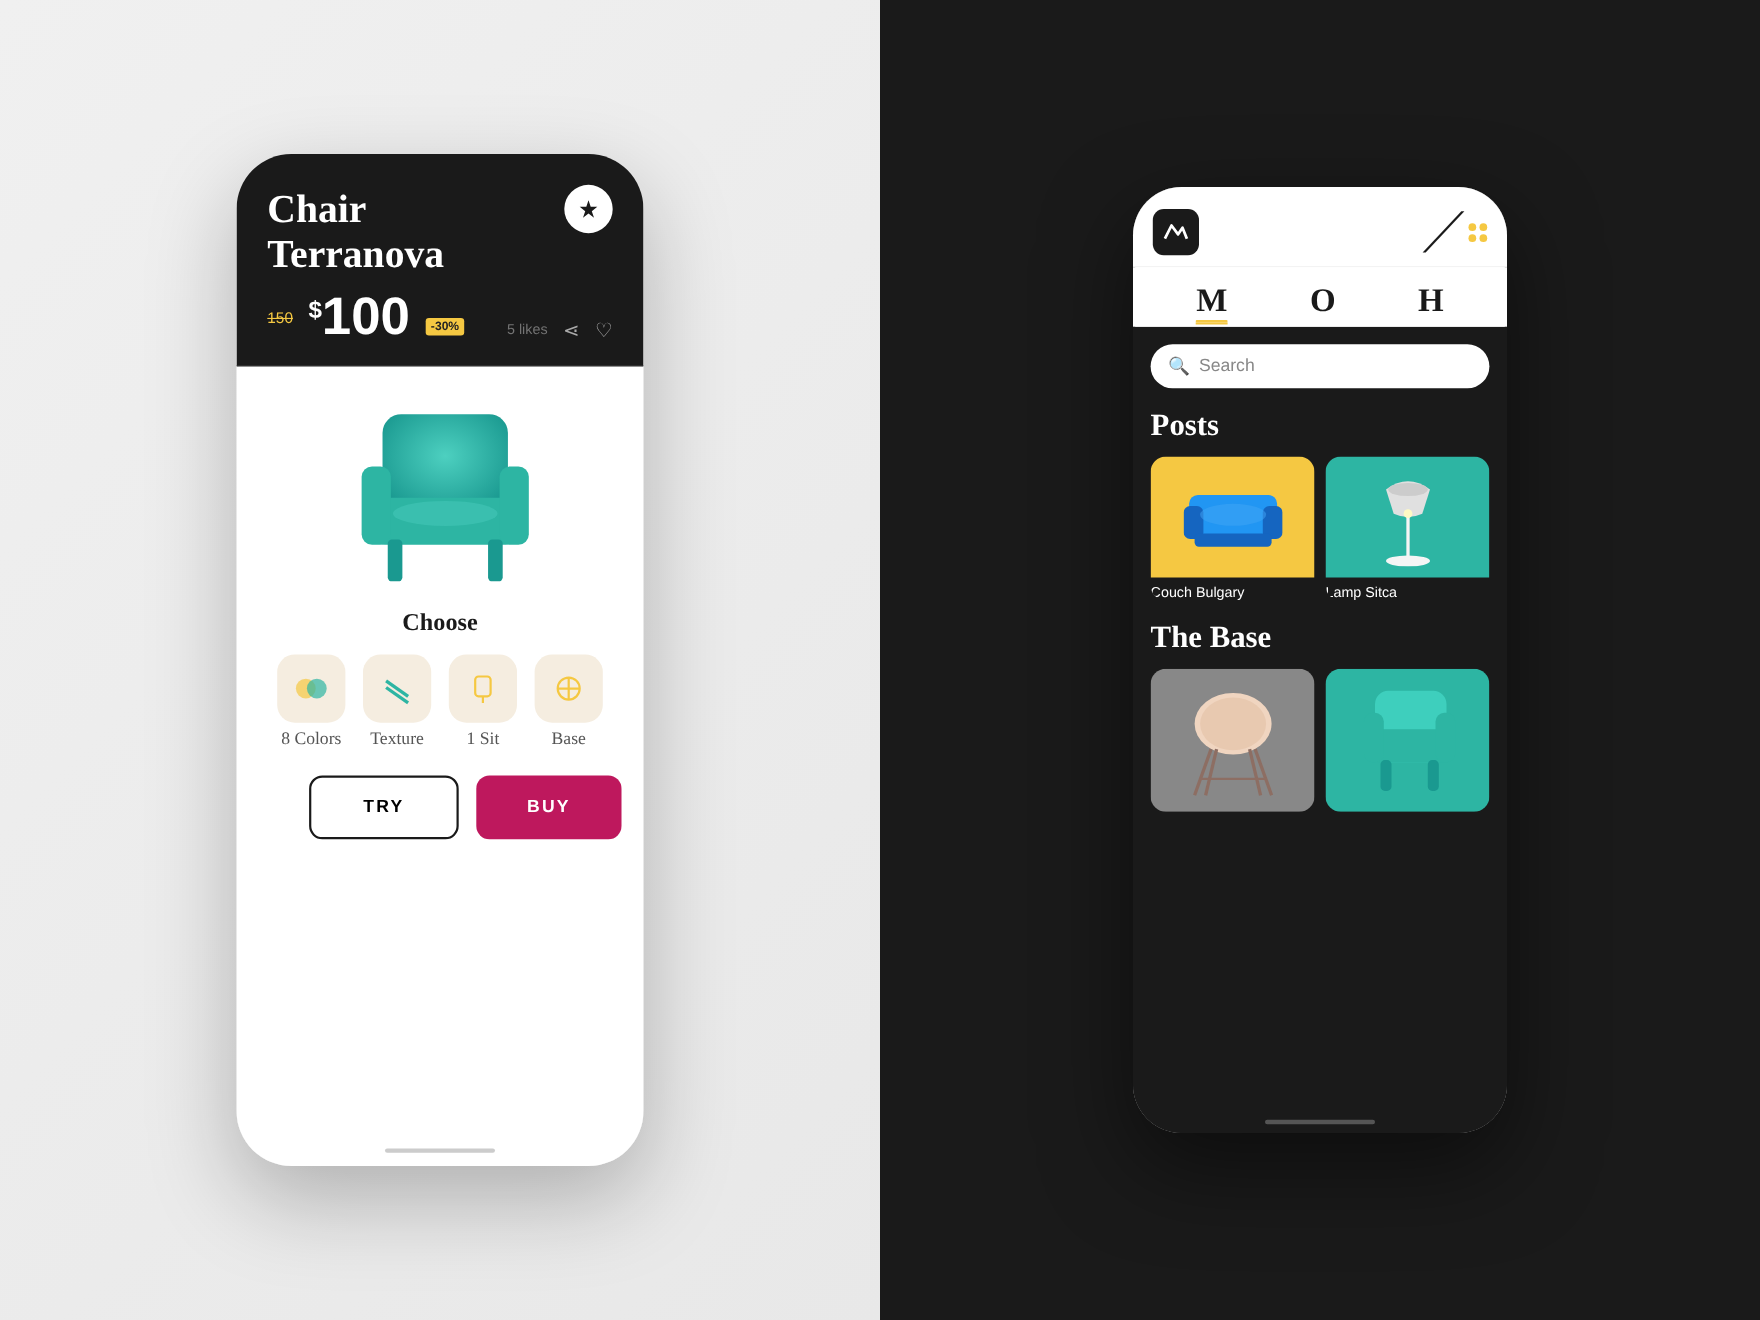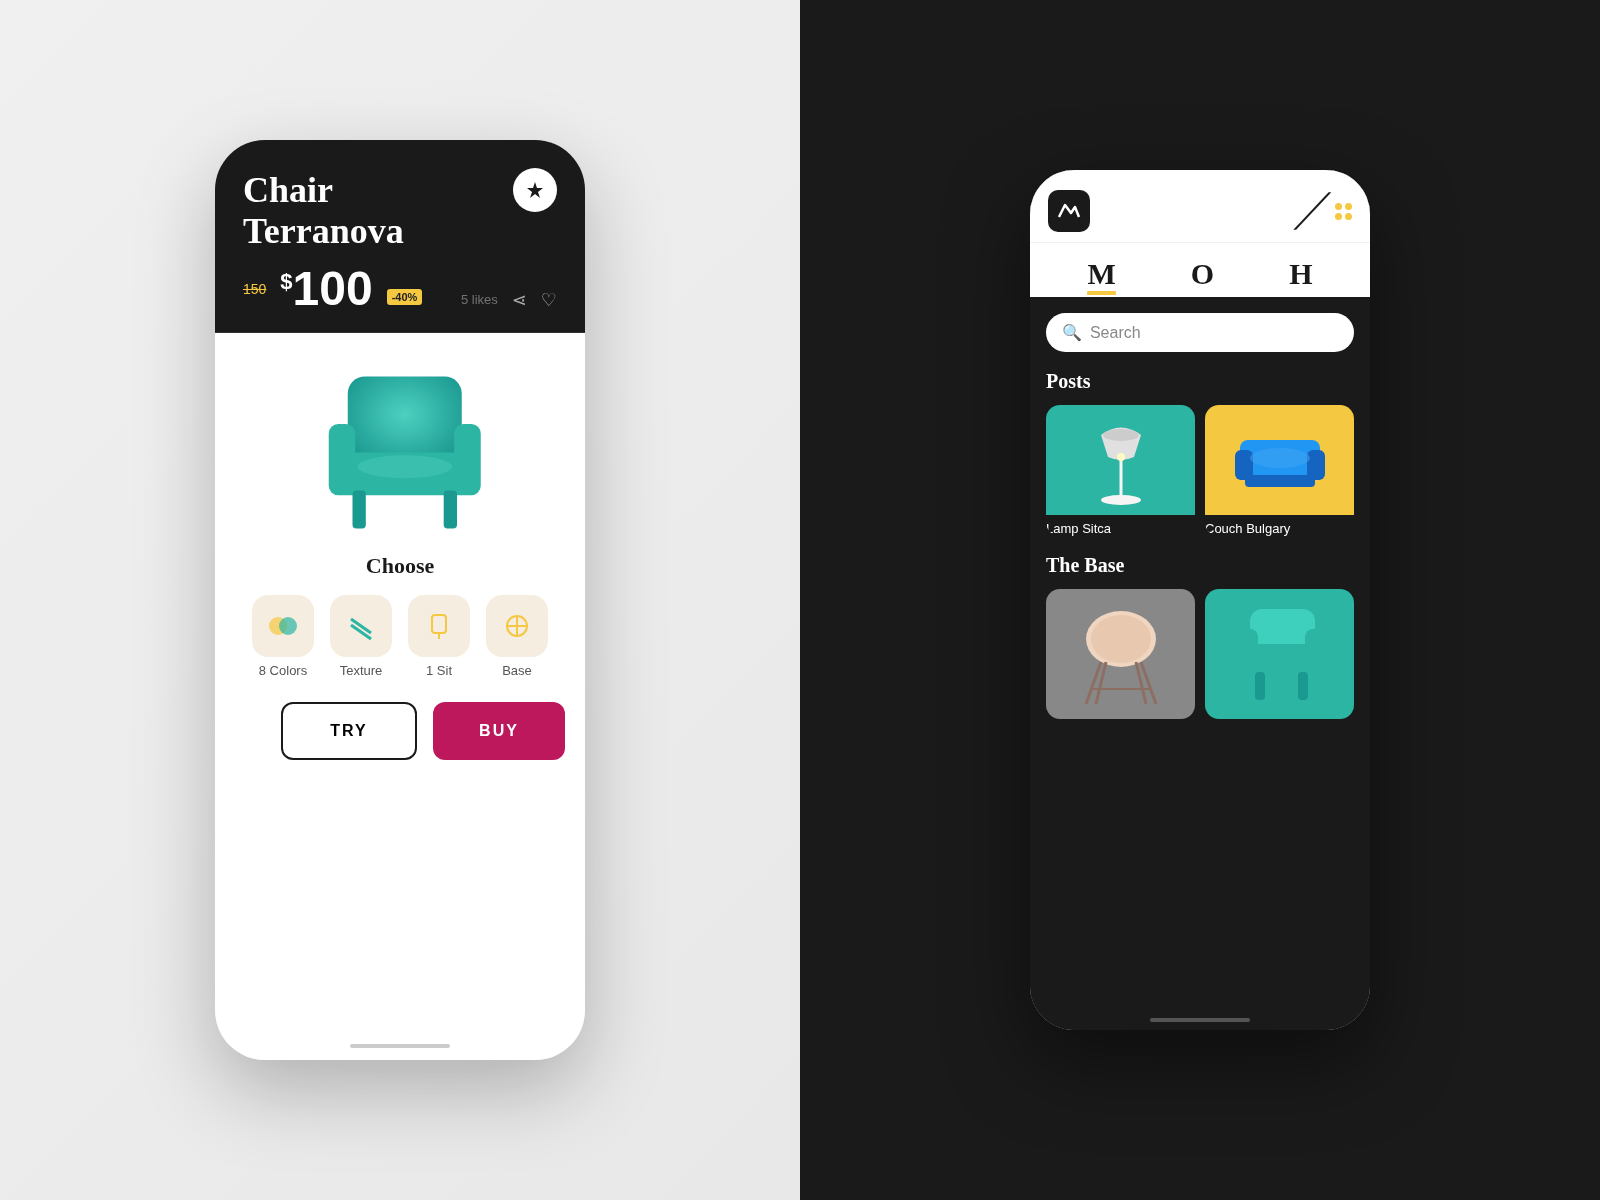--- a/index.html
+++ b/index.html
@@ -538,7 +538,7 @@
           <span class="price-dollar price-current" style="font-size:22px;margin-top:6px;">$</span>
           <span class="price-current">100</span>
         </div>
-        <span class="discount-badge">-40%</span>
+        <span class="discount-badge">-30%</span>
       </div>
       <div class="likes-row">
         <span class="likes-text">5 likes</span>

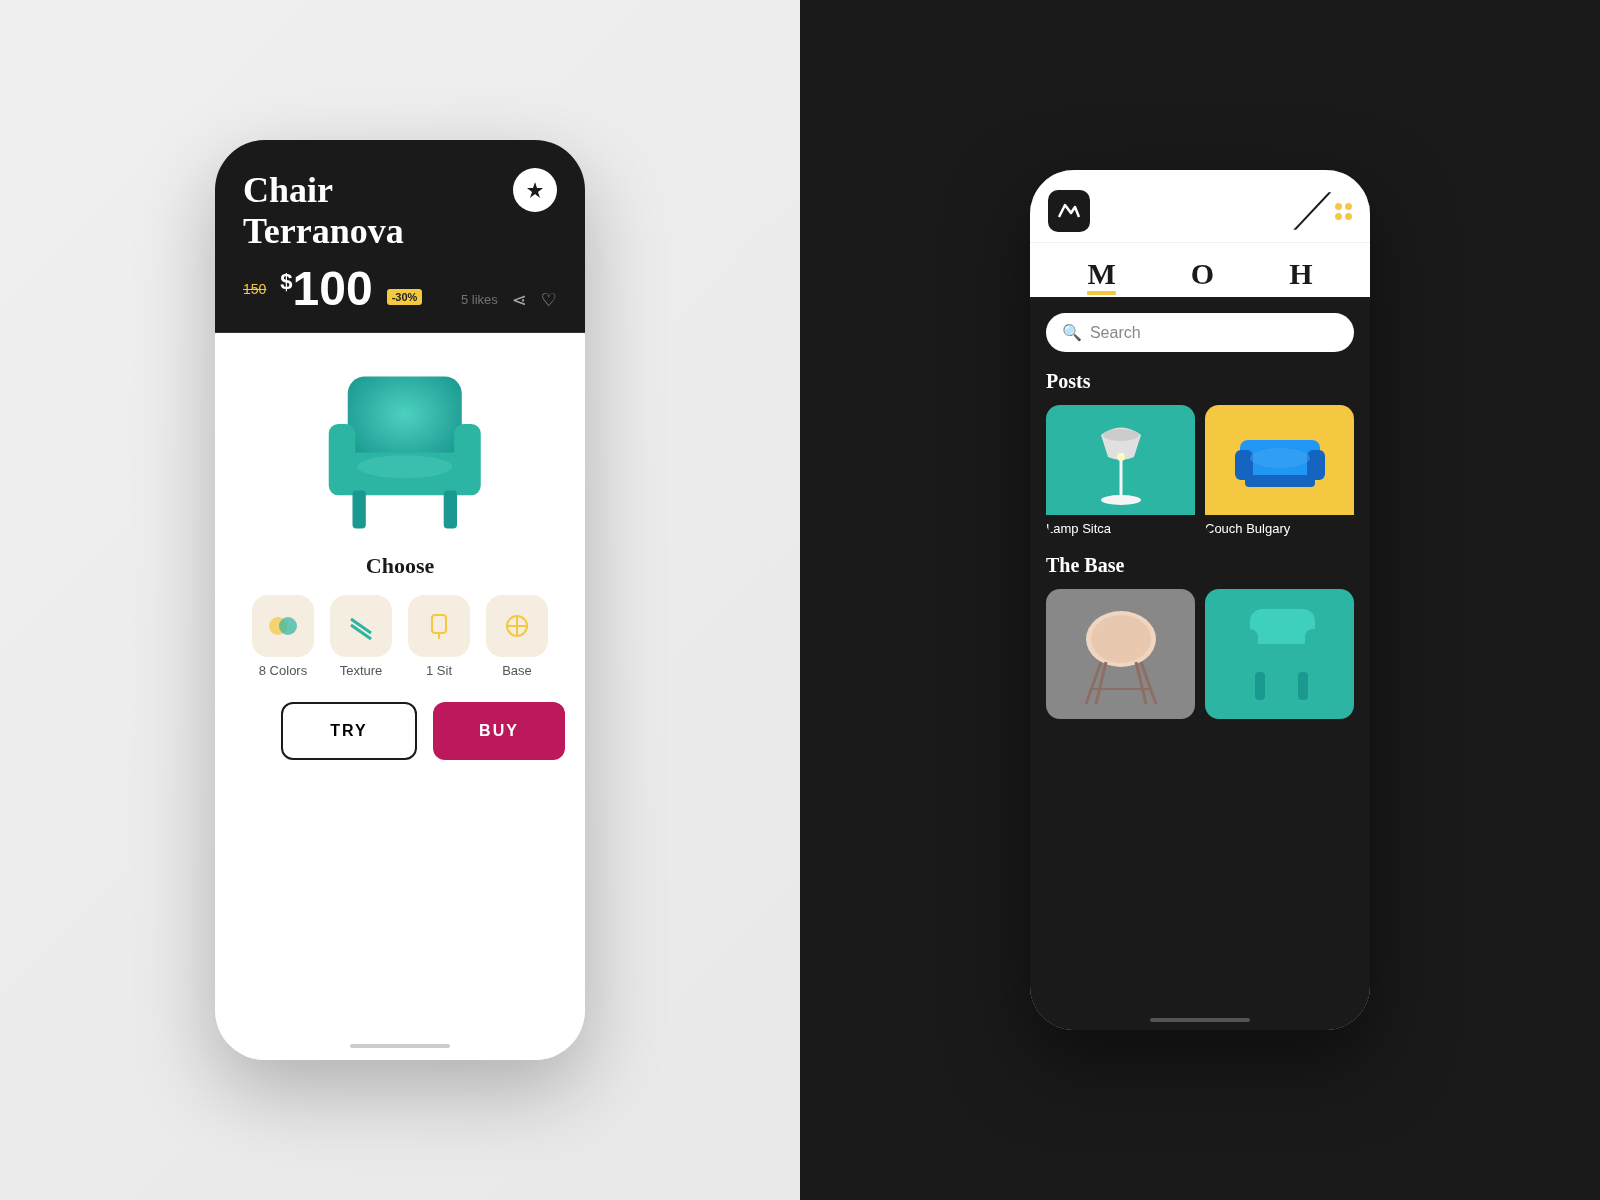--- a/index.html
+++ b/index.html
@@ -409,7 +409,7 @@
     
     .section-title {
       color: #fff;
-      font-size: 20px;
+      font-size: 28px;
       font-weight: bold;
       font-family: 'Georgia', serif;
       margin-bottom: 12px;

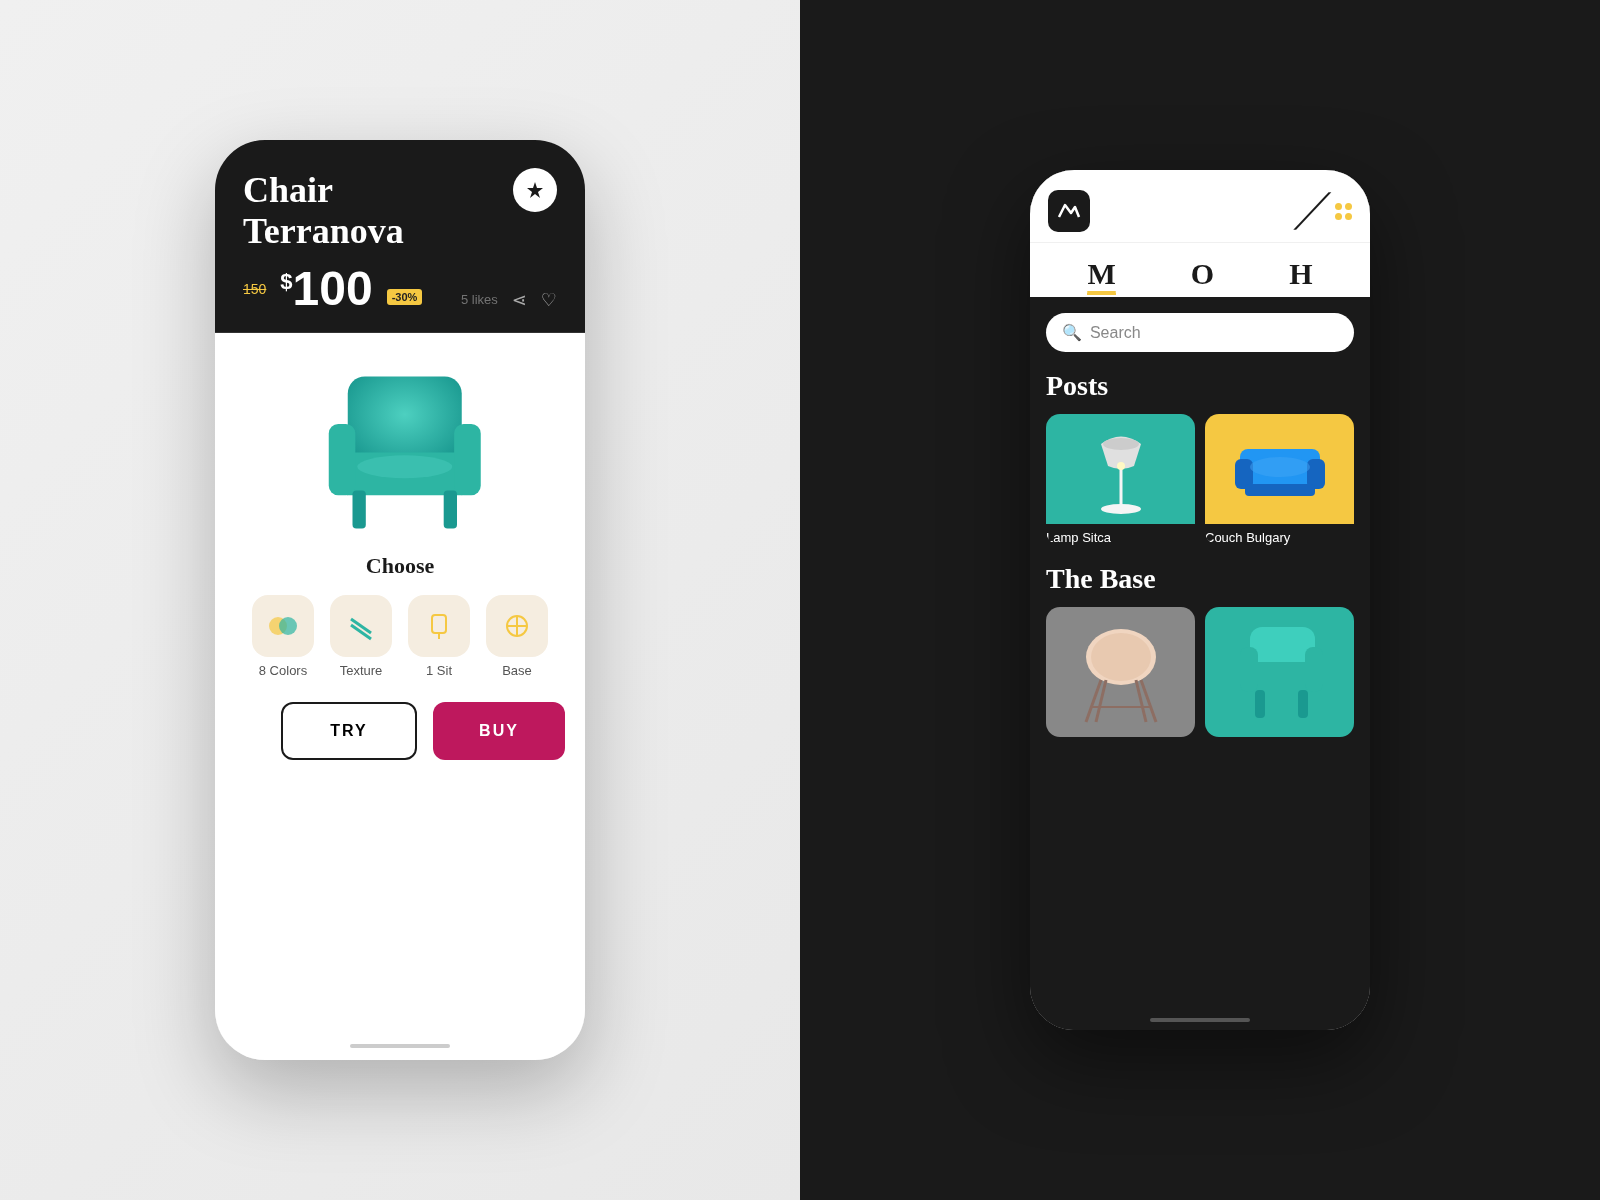--- a/index.html
+++ b/index.html
@@ -674,21 +674,6 @@
       <div class="posts-grid">
 
         <div class="post-card">
-          <div class="post-card-img lamp">
-            <svg width="70" height="90" viewBox="0 0 70 90">
-
-              <line x1="35" y1="85" x2="35" y2="20" stroke="#f5f5f5" stroke-width="3"></line>
-              <ellipse cx="35" cy="85" rx="20" ry="5" fill="#f5f5f5"></ellipse>
-
-              <path d="M15,20 Q35,5 55,20 L48,42 Q35,48 22,42 Z" fill="#e0e0e0"></path>
-              <ellipse cx="35" cy="20" rx="18" ry="6" fill="#ccc"></ellipse>
-              <circle cx="35" cy="42" r="4" fill="#fff9c4"></circle>
-            </svg>
-          </div>
-          <div class="post-card-label">Lamp Sitca</div>
-        </div>
-
-        <div class="post-card">
           <div class="post-card-img couch">
             <svg width="90" height="80" viewBox="0 0 90 80">
 
@@ -700,6 +685,21 @@
             </svg>
           </div>
           <div class="post-card-label">Couch Bulgary</div>
+        </div>
+
+        <div class="post-card">
+          <div class="post-card-img lamp">
+            <svg width="70" height="90" viewBox="0 0 70 90">
+
+              <line x1="35" y1="85" x2="35" y2="20" stroke="#f5f5f5" stroke-width="3"></line>
+              <ellipse cx="35" cy="85" rx="20" ry="5" fill="#f5f5f5"></ellipse>
+
+              <path d="M15,20 Q35,5 55,20 L48,42 Q35,48 22,42 Z" fill="#e0e0e0"></path>
+              <ellipse cx="35" cy="20" rx="18" ry="6" fill="#ccc"></ellipse>
+              <circle cx="35" cy="42" r="4" fill="#fff9c4"></circle>
+            </svg>
+          </div>
+          <div class="post-card-label">Lamp Sitca</div>
         </div>
       </div>
 

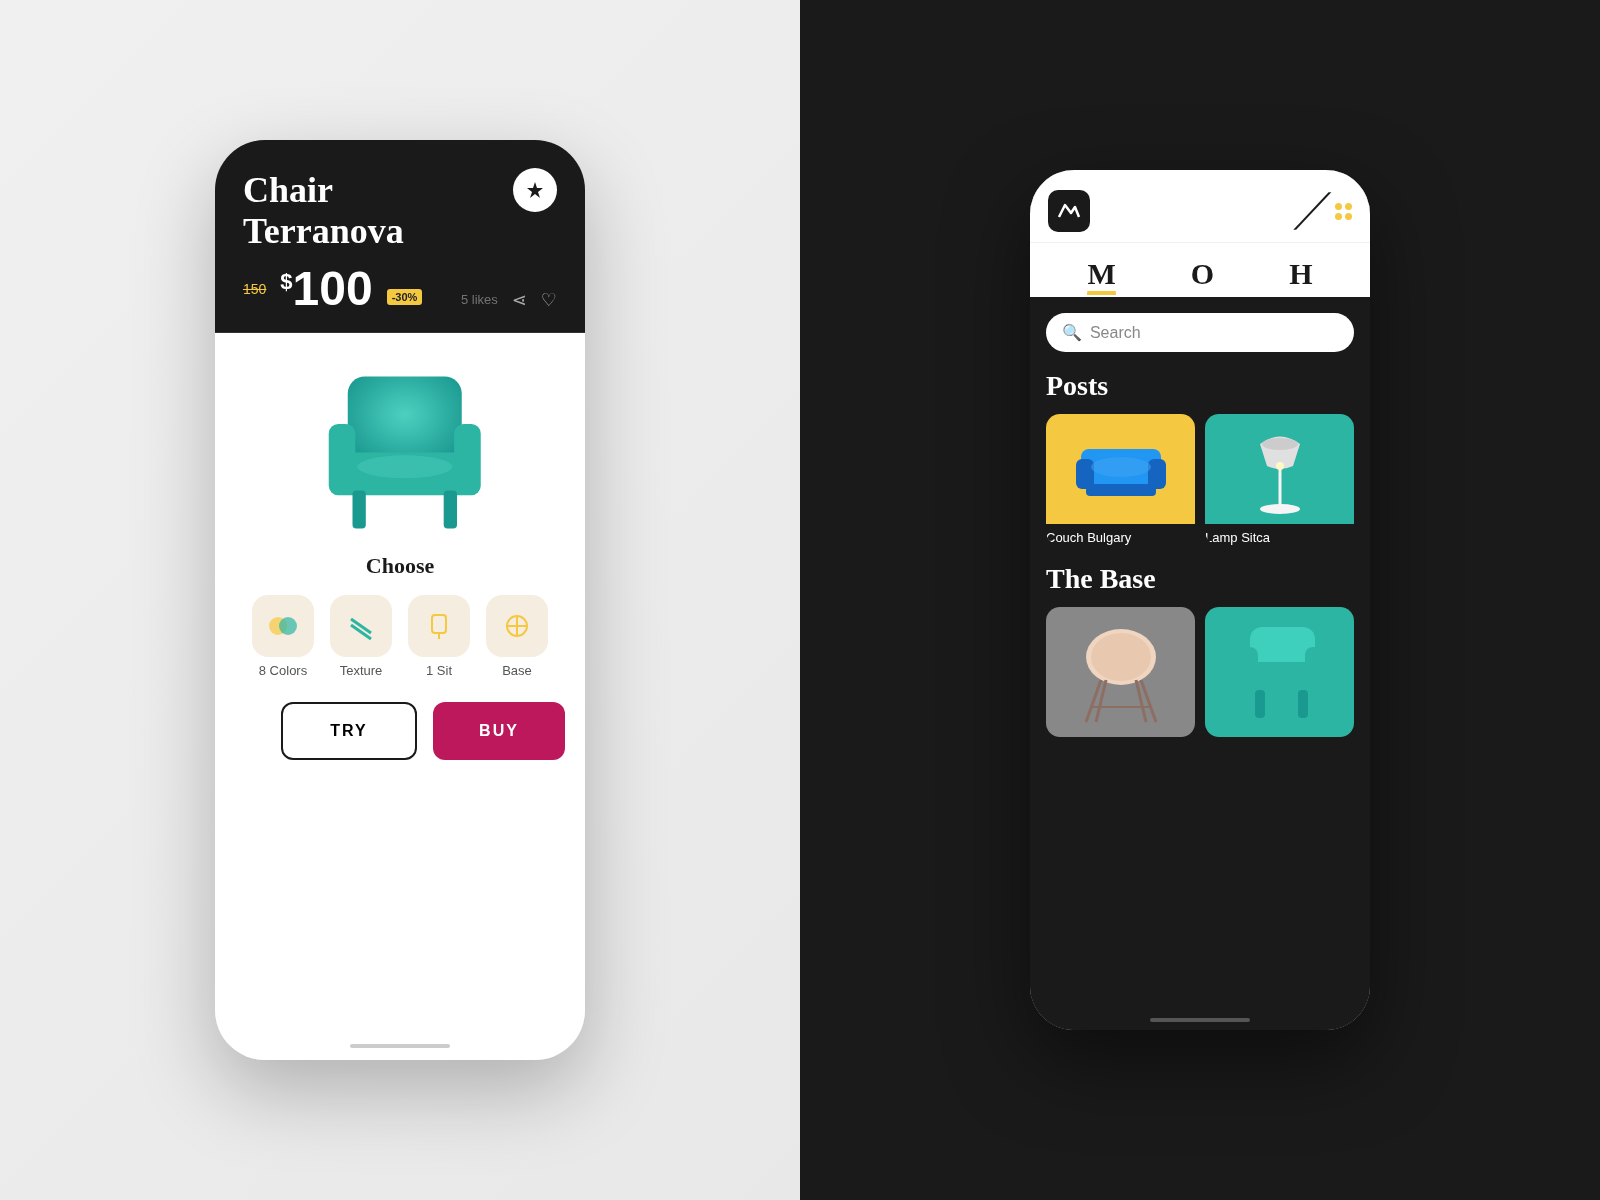--- a/index.html
+++ b/index.html
@@ -241,9 +241,9 @@
     }
 
     .option-label {
-      font-size: 13px;
+      font-size: 16px;
       color: #555;
-      font-family: Liberation Sans, sans-serif;
+      font-family: Liberation Serif, serif;
       text-align: center;
     }
 

